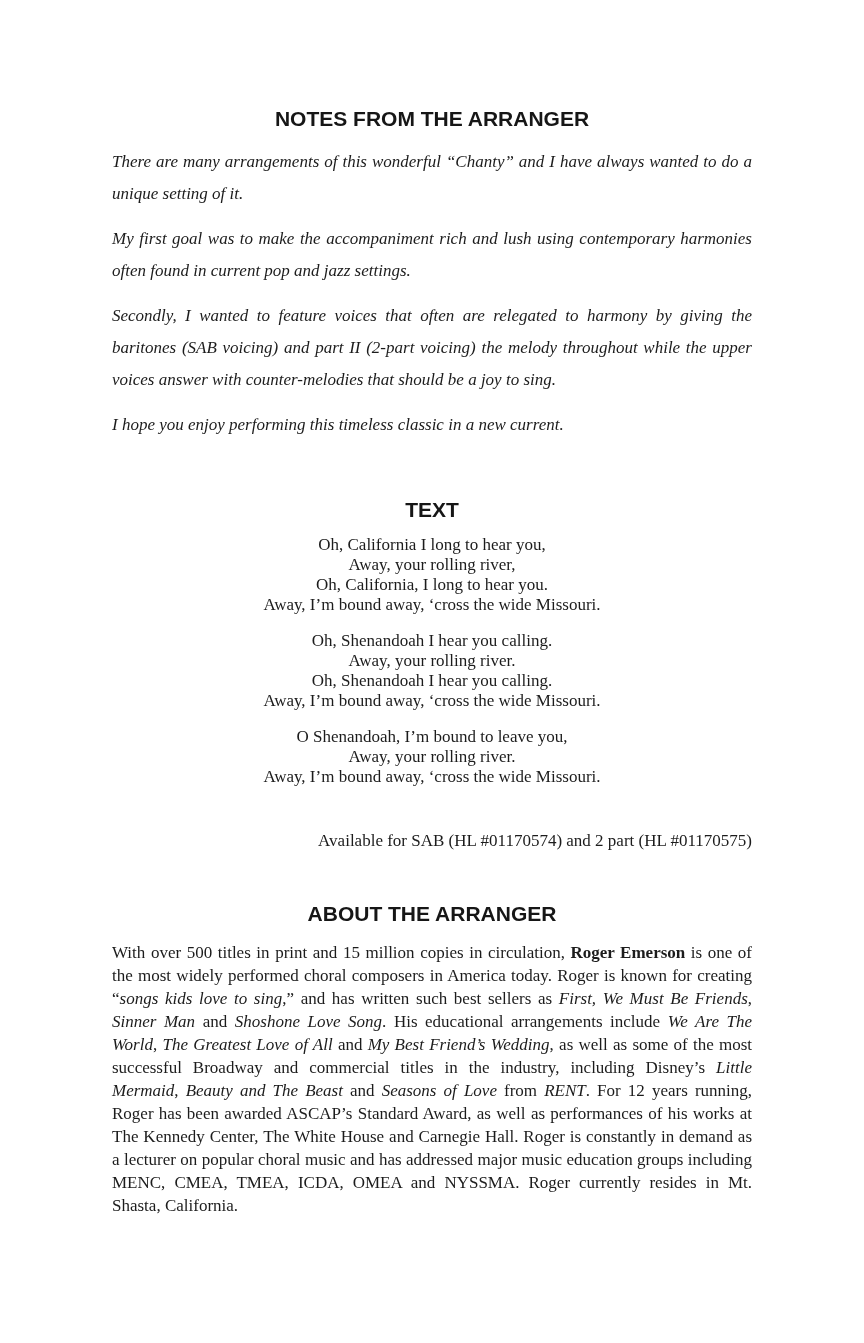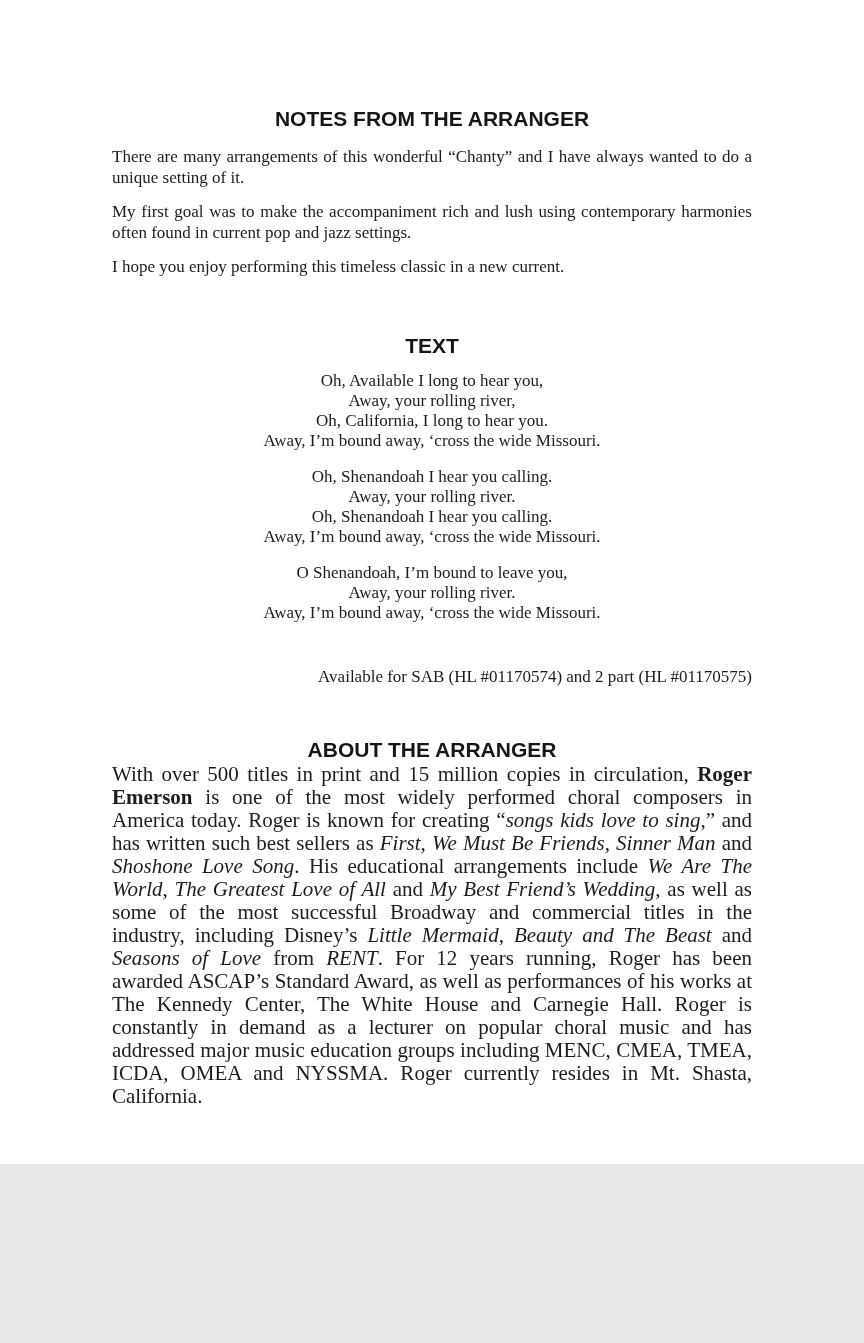--- a/index.html
+++ b/index.html
@@ -6,7 +6,7 @@
   html, body { margin: 0; padding: 0; background: #e8e8e8; }
   .page {
     width: 864px;
-    height: 1164px;
+    height: 1343px;
     margin: 0 auto;
     background: #ffffff;
     color: #1c1c1c;

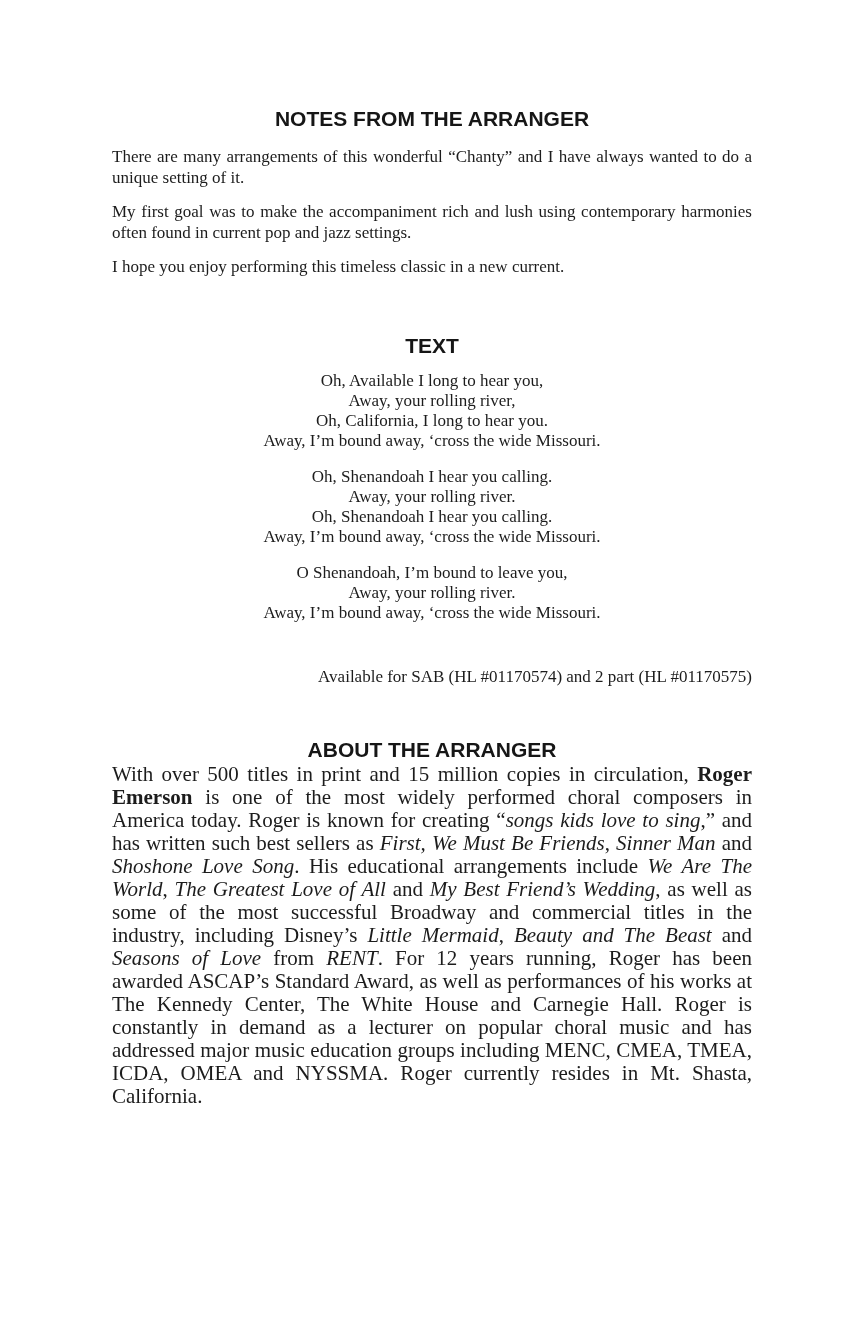--- a/index.html
+++ b/index.html
@@ -30,9 +30,10 @@
 
   .body-para {
     font-size: 17px;
-    line-height: 21px;
+    line-height: 32px;
     text-align: justify;
     margin: 0 0 13px 0;
+    font-style: italic;
   }
   .body-para:last-child { margin-bottom: 0; }
 

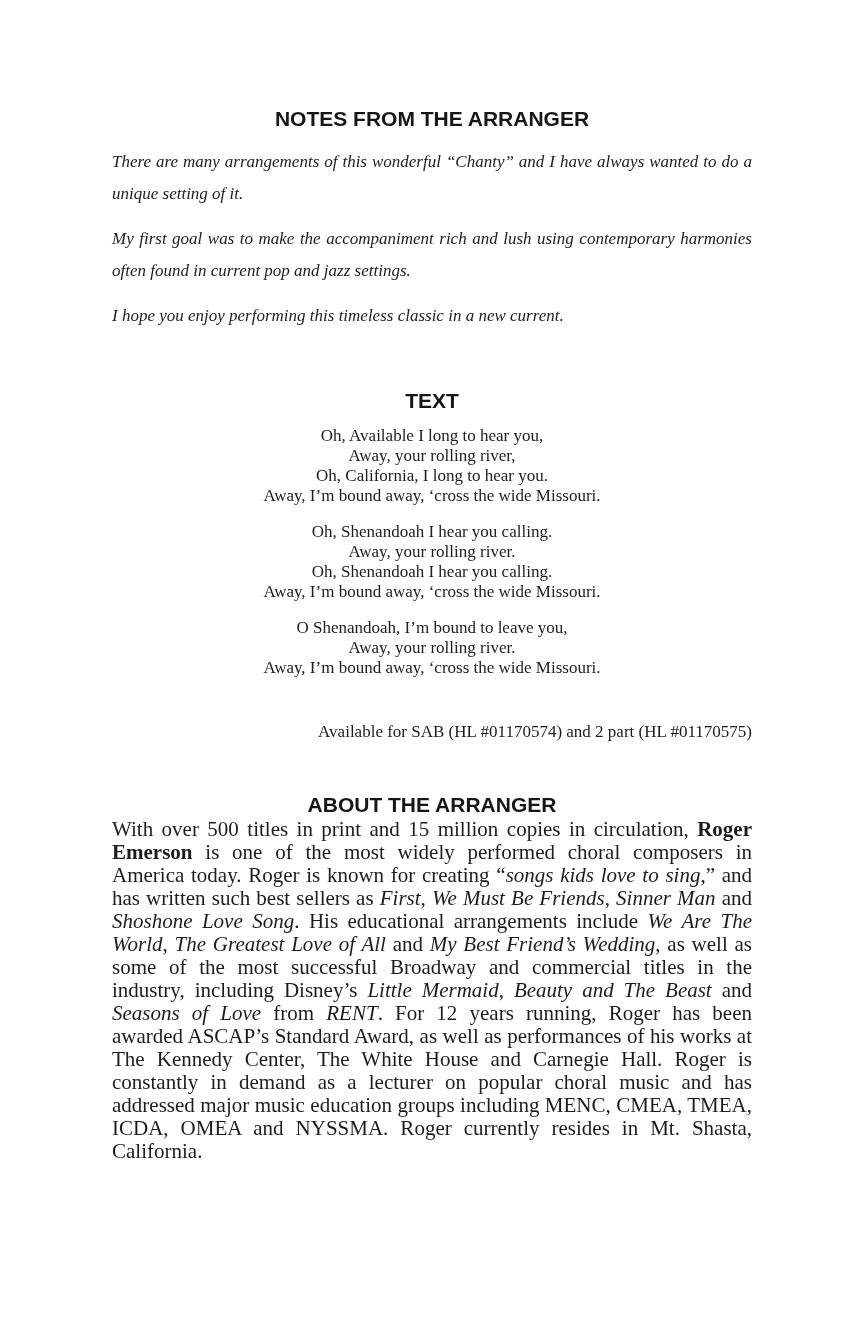--- a/index.html
+++ b/index.html
@@ -75,6 +75,7 @@
 
     <p class="body-para">My first goal was to make the accompaniment rich and lush using contemporary harmonies often found in current pop and jazz settings.</p>
 
+    <p class="body-para">Secondly, I wanted to feature voices that often are relegated to harmony by giving the baritones (SAB voicing) and part II (2-part voicing) the melody throughout while the upper voices answer with counter-melodies that should be a joy to sing.</p>
 
     <p class="body-para">I hope you enjoy performing this timeless classic in a new current.</p>
 

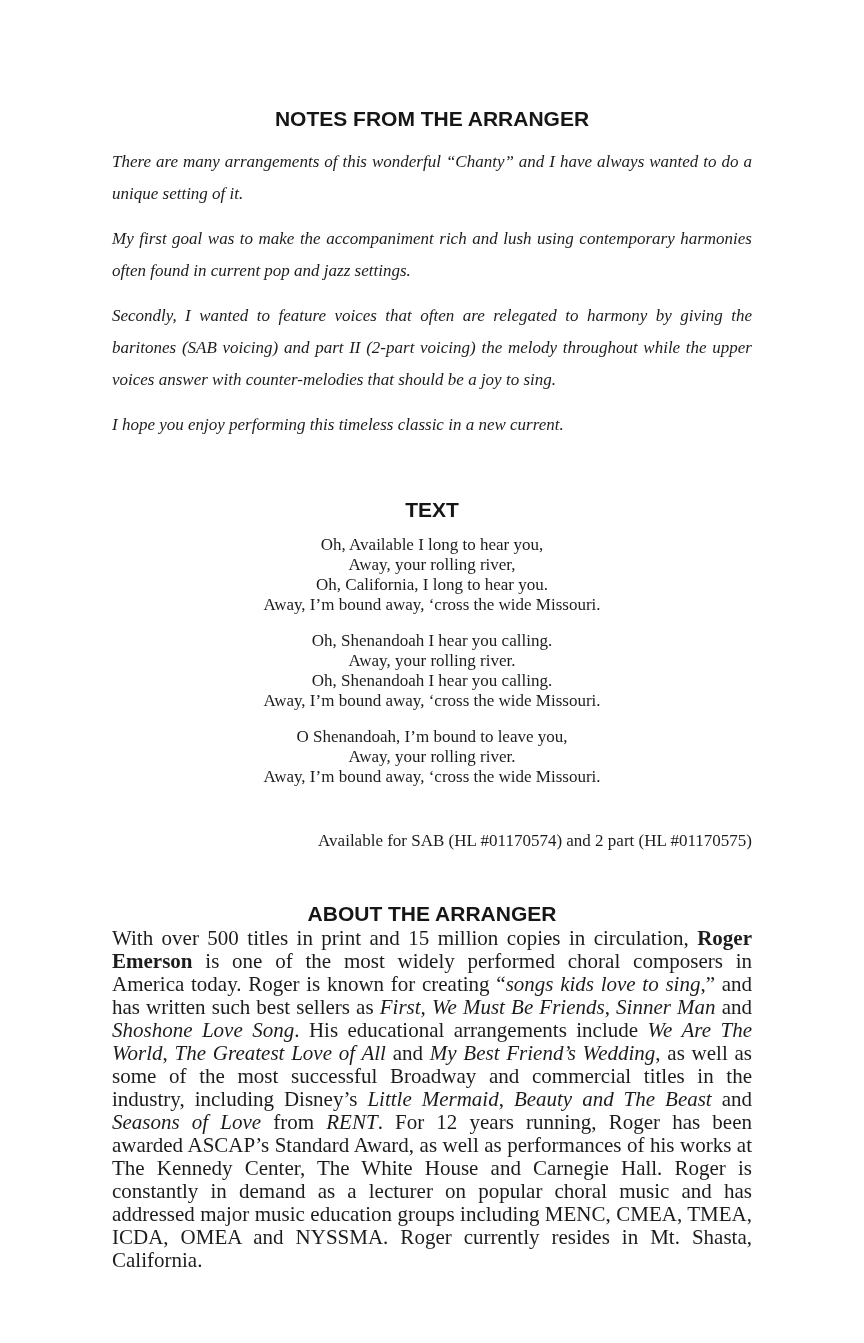--- a/index.html
+++ b/index.html
@@ -83,7 +83,7 @@
 
     <div class="lyrics-block">
       <div class="stanza">
-          <div class="lyric-line">Oh, Available I long to hear you,</div>
+          <div class="lyric-line">Oh, California I long to hear you,</div>
           <div class="lyric-line">Away, your rolling river,</div>
           <div class="lyric-line">Oh, California, I long to hear you.</div>
           <div class="lyric-line">Away, I’m bound away, ‘cross the wide Missouri.</div>

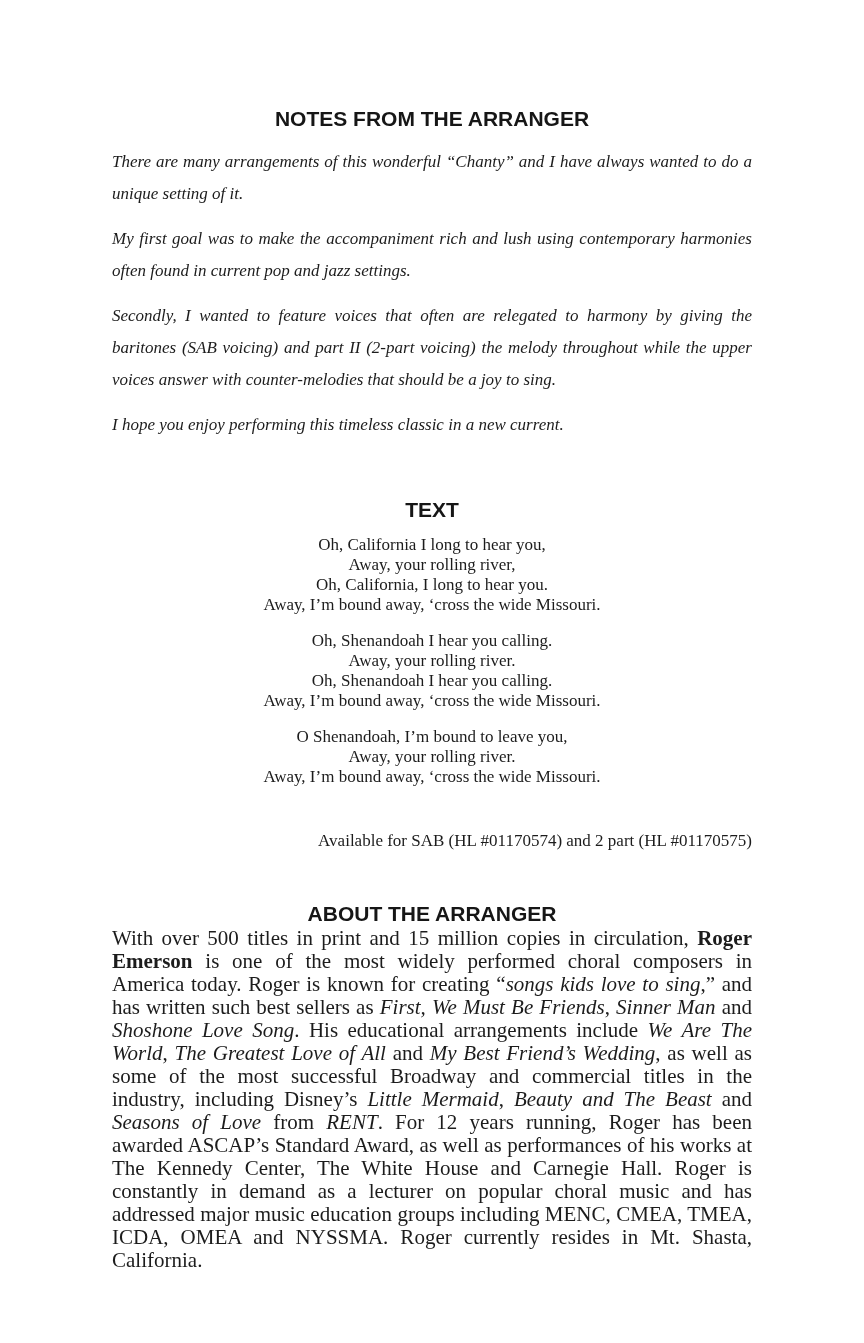--- a/index.html
+++ b/index.html
@@ -26,7 +26,7 @@
   }
   .notes-heading { padding-top: 106px; margin-bottom: 14px; }
   .text-heading  { margin-top: 56px;  margin-bottom: 12px; }
-  .about-heading { margin-top: 49px;  margin-bottom: 0; }
+  .about-heading { margin-top: 49px;  margin-bottom: 14px; }
 
   .body-para {
     font-size: 17px;

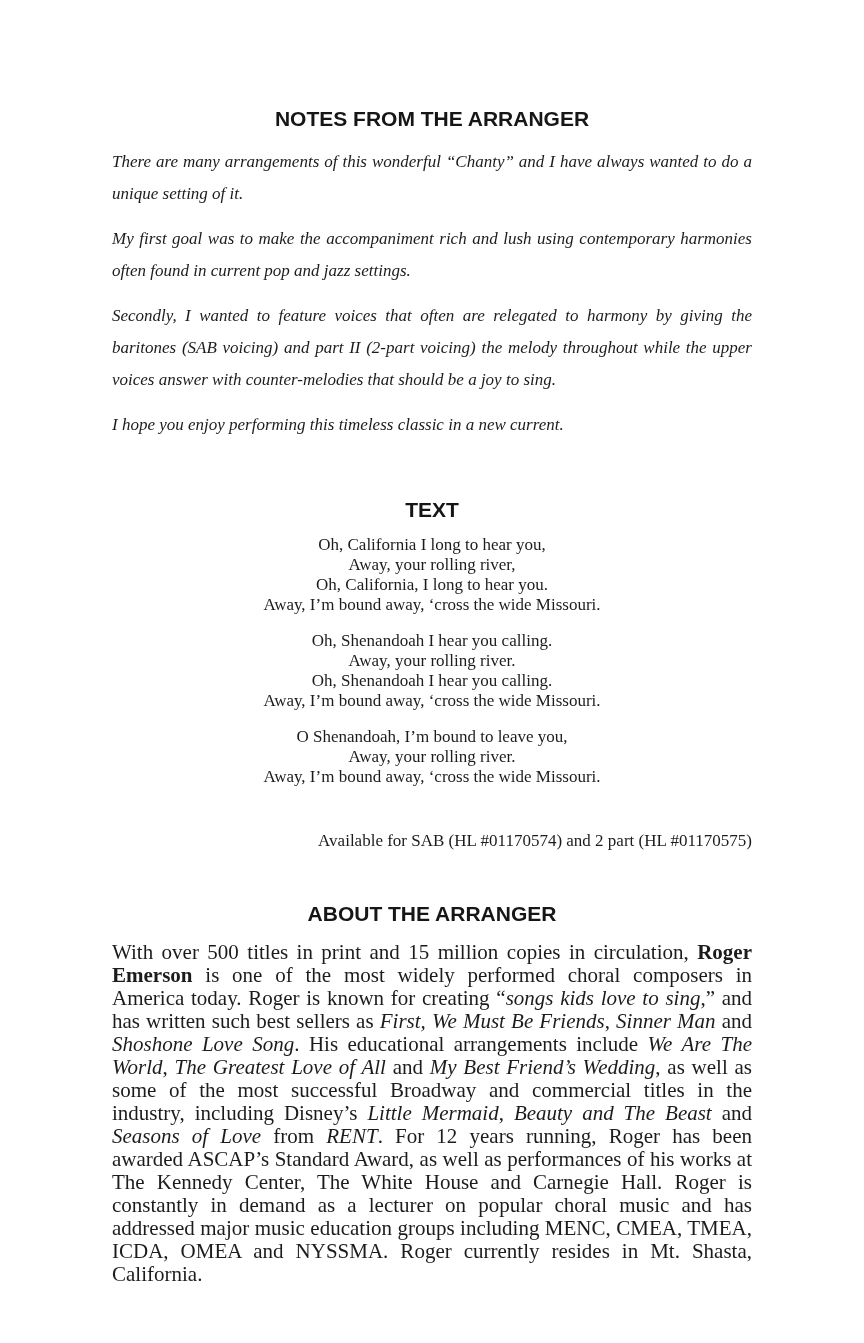--- a/index.html
+++ b/index.html
@@ -54,7 +54,7 @@
   }
 
   .about-para {
-    font-size: 21px;
+    font-size: 17px;
     line-height: 23px;
     text-align: justify;
     margin: 0;

